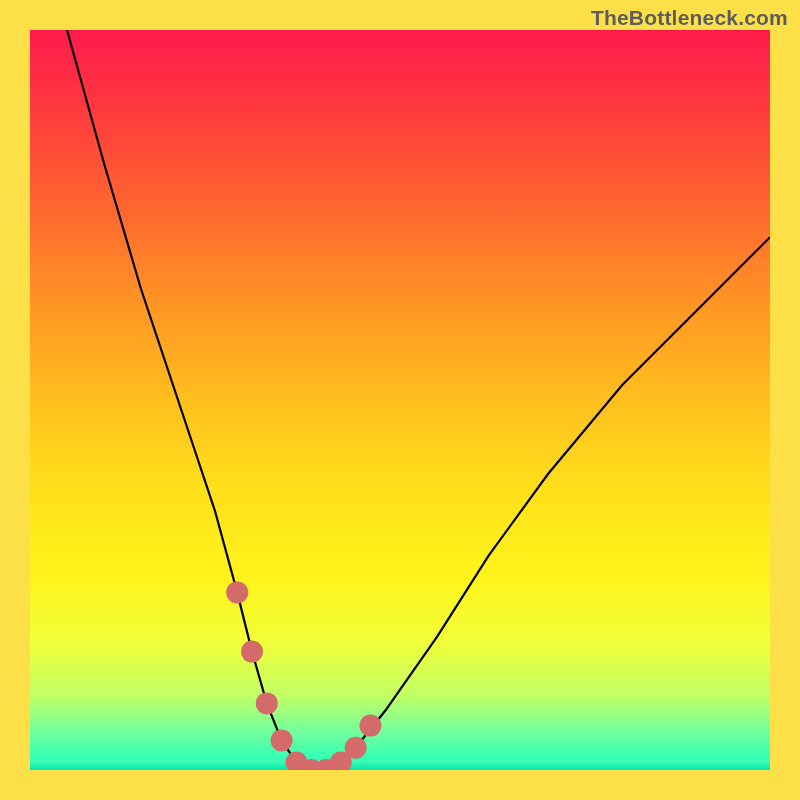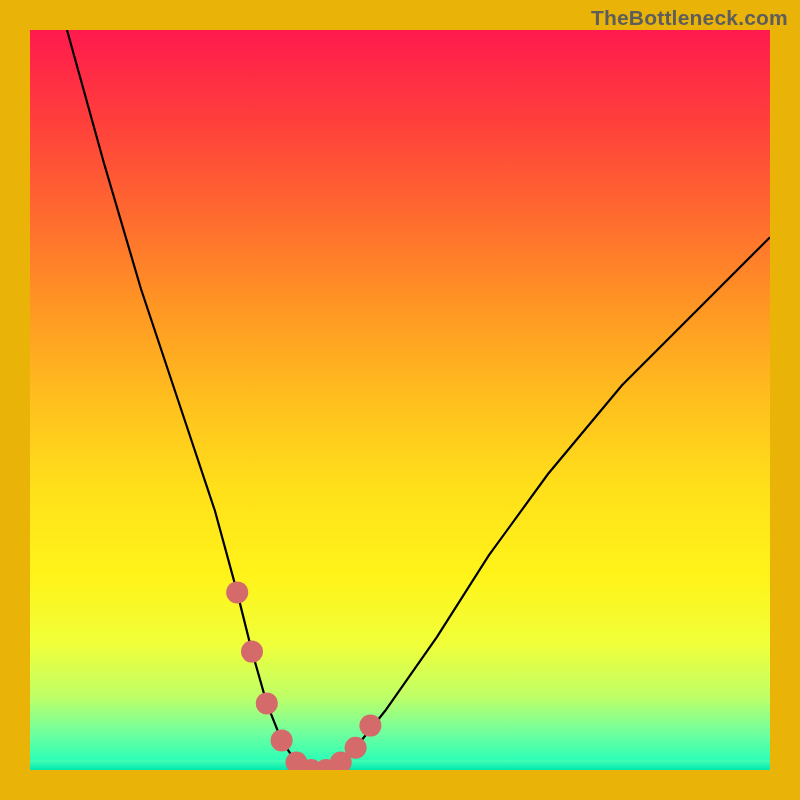--- a/index.html
+++ b/index.html
@@ -8,7 +8,7 @@
     position: relative;
     width: 800px;
     height: 800px;
-    background: #eab308;
+    background: #fde047;
   }
   .plot-area {
     position: absolute;

